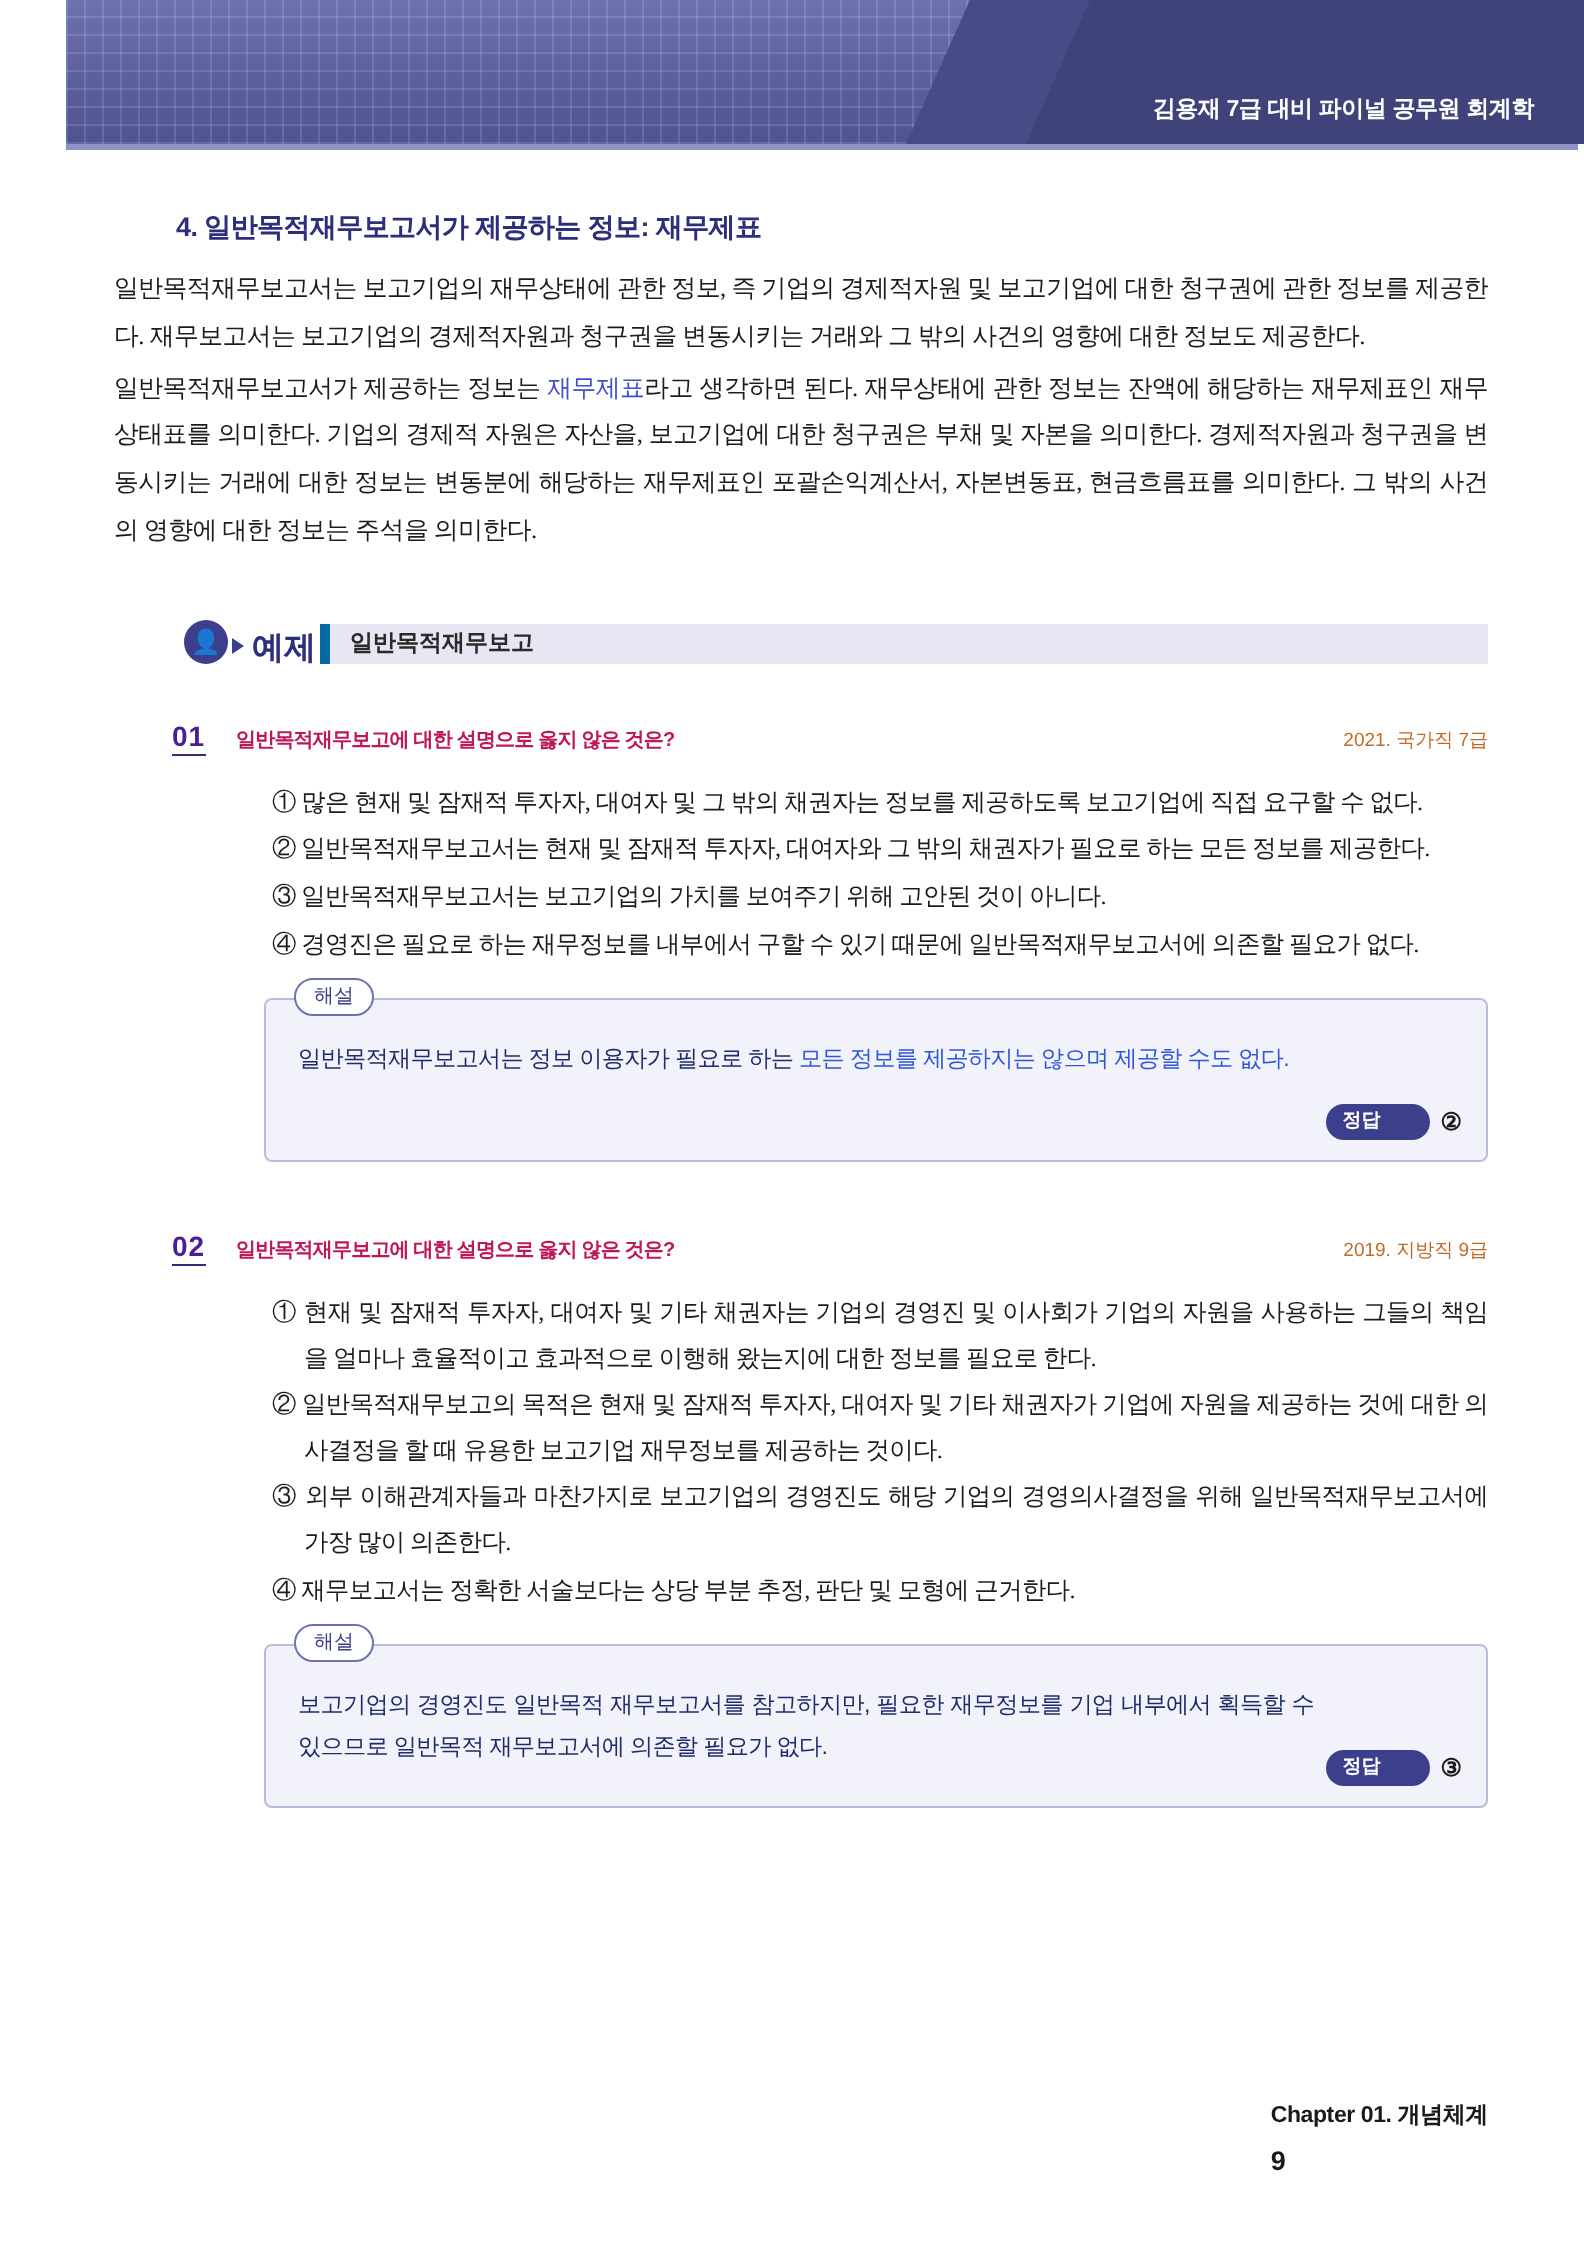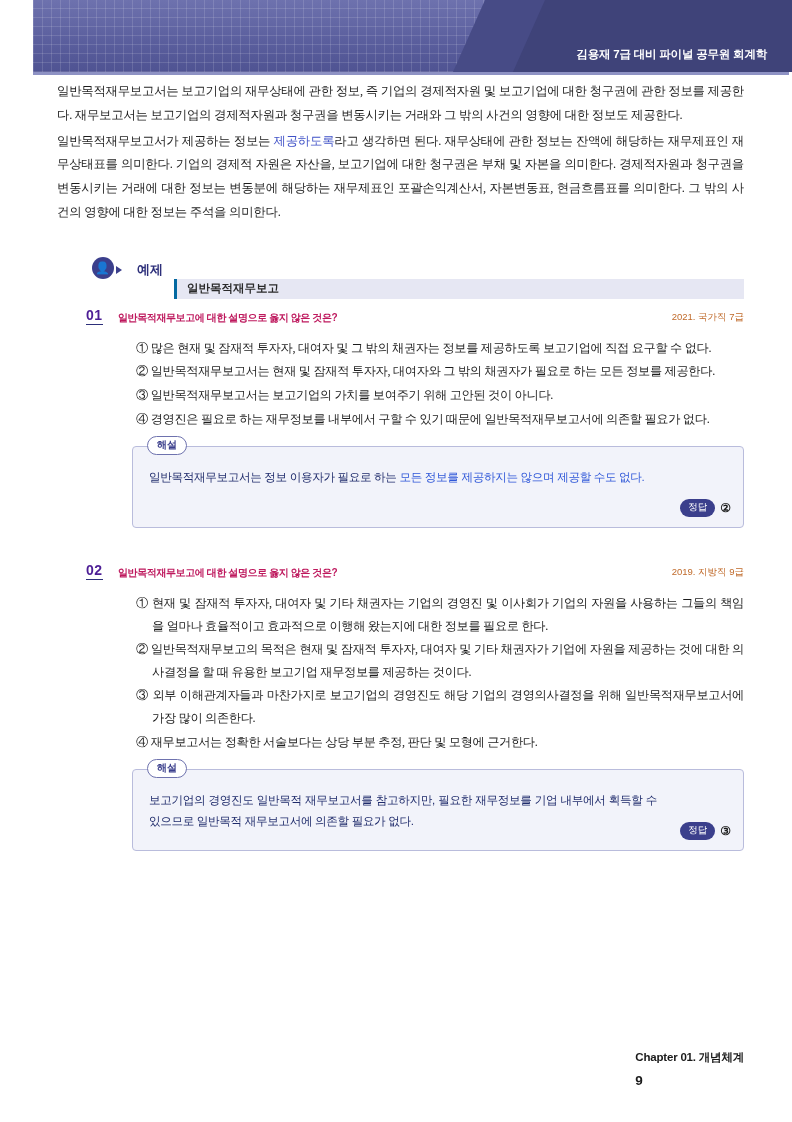--- a/index.html
+++ b/index.html
@@ -325,6 +325,10 @@
 
 <div class="content">
 
+  <div class="sec-title">
+    <span class="num">4.</span>
+    <span>일반목적재무보고서가 제공하는 정보: 재무제표</span>
+  </div>
 
   <p class="body-para">일반목적재무보고서는 보고기업의 재무상태에 관한 정보, 즉 기업의 경제적자원 및 보고기업에 대한 청구권에 관한 정보를 제공한다. 재무보고서는 보고기업의 경제적자원과 청구권을 변동시키는 거래와 그 밖의 사건의 영향에 대한 정보도 제공한다.</p>
   <p class="body-para">

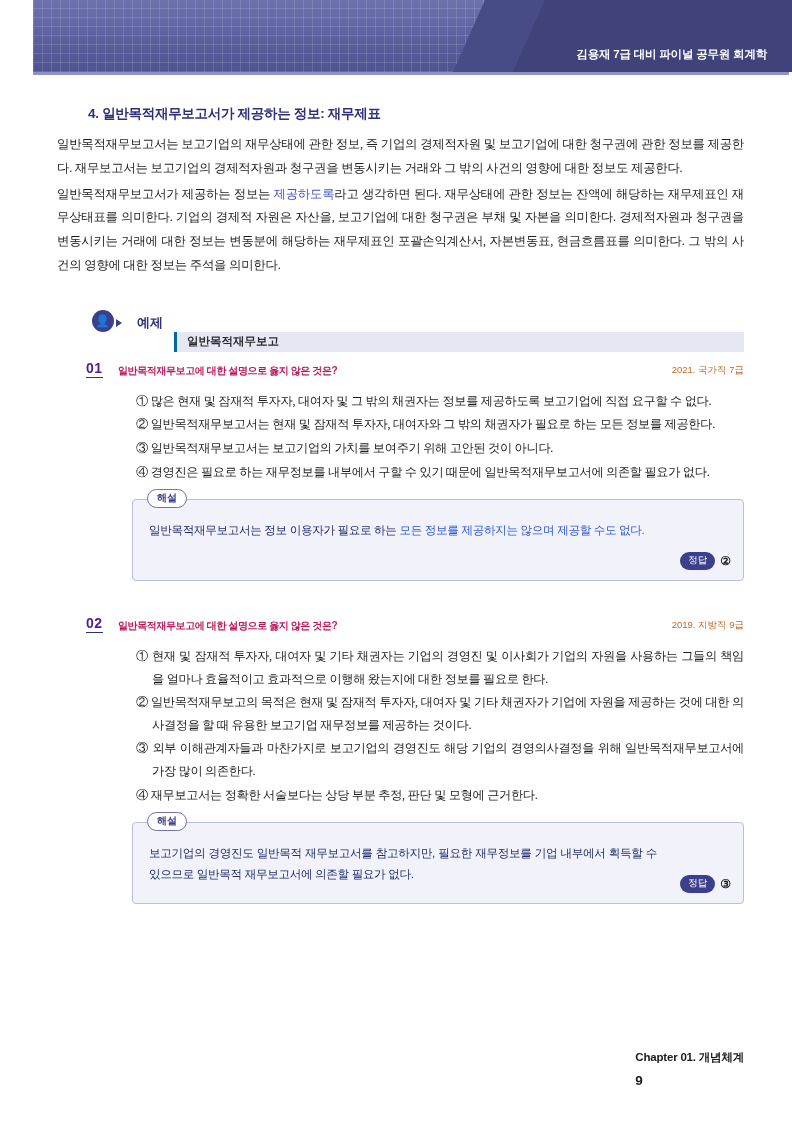--- a/index.html
+++ b/index.html
@@ -332,7 +332,7 @@
 
   <p class="body-para">일반목적재무보고서는 보고기업의 재무상태에 관한 정보, 즉 기업의 경제적자원 및 보고기업에 대한 청구권에 관한 정보를 제공한다. 재무보고서는 보고기업의 경제적자원과 청구권을 변동시키는 거래와 그 밖의 사건의 영향에 대한 정보도 제공한다.</p>
   <p class="body-para">
-    <span>일반목적재무보고서가 제공하는 정보는 </span><span class="kw">제공하도록</span><span>라고 생각하면 된다. 재무상태에 관한 정보는 잔액에 해당하는 재무제표인 재무상태표를 의미한다. 기업의 경제적 자원은 자산을, 보고기업에 대한 청구권은 부채 및 자본을 의미한다. 경제적자원과 청구권을 변동시키는 거래에 대한 정보는 변동분에 해당하는 재무제표인 포괄손익계산서, 자본변동표, 현금흐름표를 의미한다. 그 밖의 사건의 영향에 대한 정보는 주석을 의미한다.</span>
+    <span>일반목적재무보고서가 제공하는 정보는 </span><span class="kw">재무제표</span><span>라고 생각하면 된다. 재무상태에 관한 정보는 잔액에 해당하는 재무제표인 재무상태표를 의미한다. 기업의 경제적 자원은 자산을, 보고기업에 대한 청구권은 부채 및 자본을 의미한다. 경제적자원과 청구권을 변동시키는 거래에 대한 정보는 변동분에 해당하는 재무제표인 포괄손익계산서, 자본변동표, 현금흐름표를 의미한다. 그 밖의 사건의 영향에 대한 정보는 주석을 의미한다.</span>
   </p>
 
   <div class="example-bar">

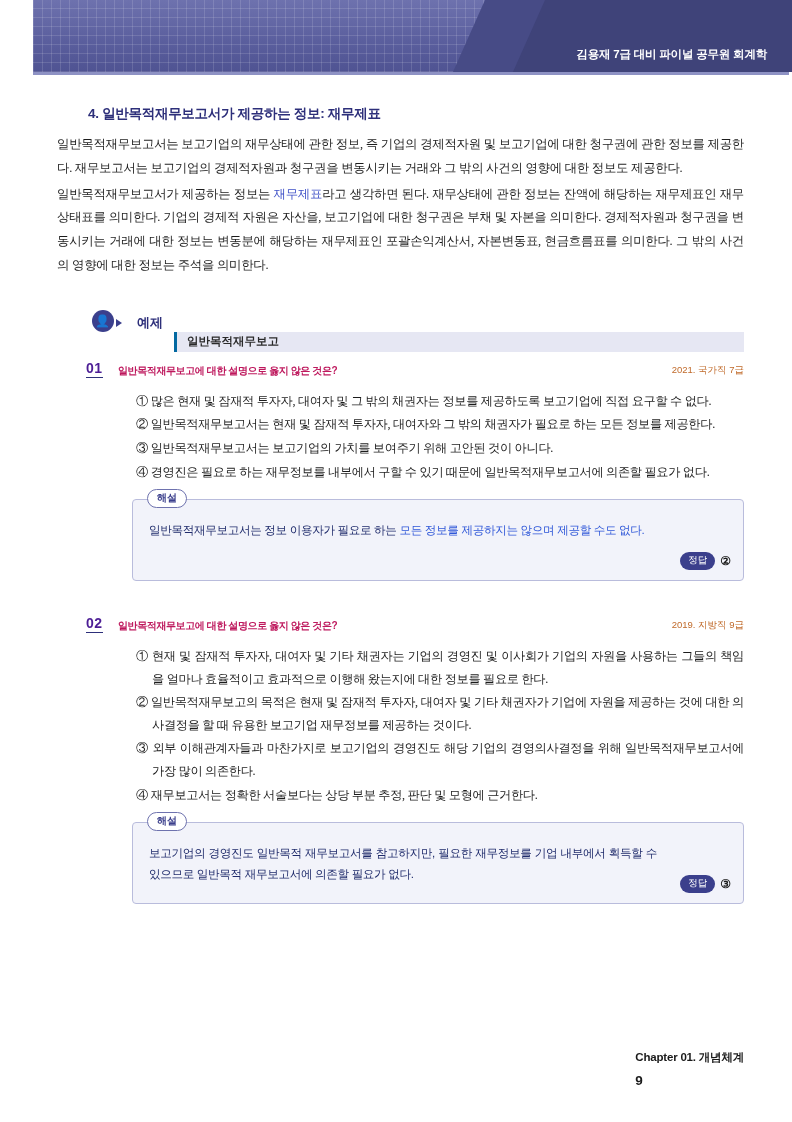--- a/index.html
+++ b/index.html
@@ -150,9 +150,9 @@
   }
   .ex-label {
     position: absolute;
-    left: 19px;
+    left: 8px;
     top: 2px;
-    font-size: 13px;
+    font-size: 16px;
     font-weight: bold;
     color: #2d2f7a;
     font-family: "Liberation Sans", sans-serif;

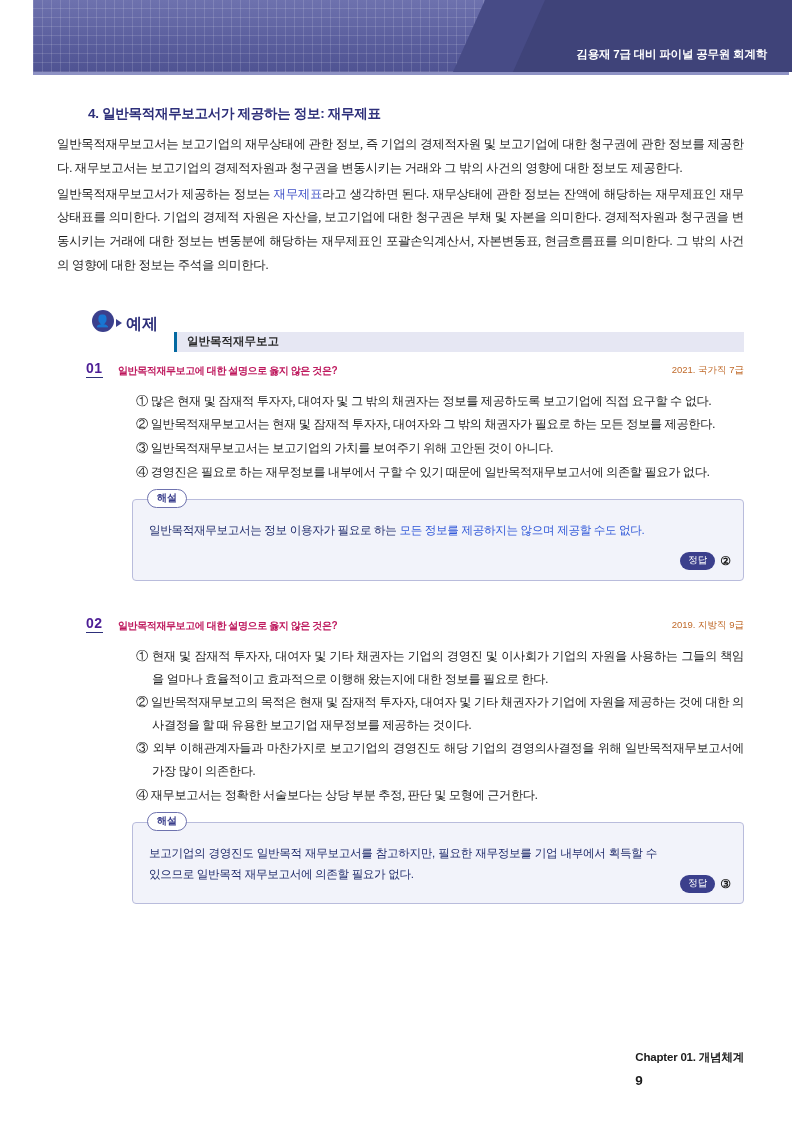--- a/index.html
+++ b/index.html
@@ -159,13 +159,12 @@
   }
   .ex-strip {
     position: absolute;
-    left: 56px;
+    left: 42px;
     top: 0;
     right: 0;
     height: 20px;
     background: #e6e7f3;
-    border-left: 3px solid #0369a1;
-    margin-top: 20px;
+    border-left: 5px solid #0369a1;
   }
   .ex-strip-text {
     position: absolute;

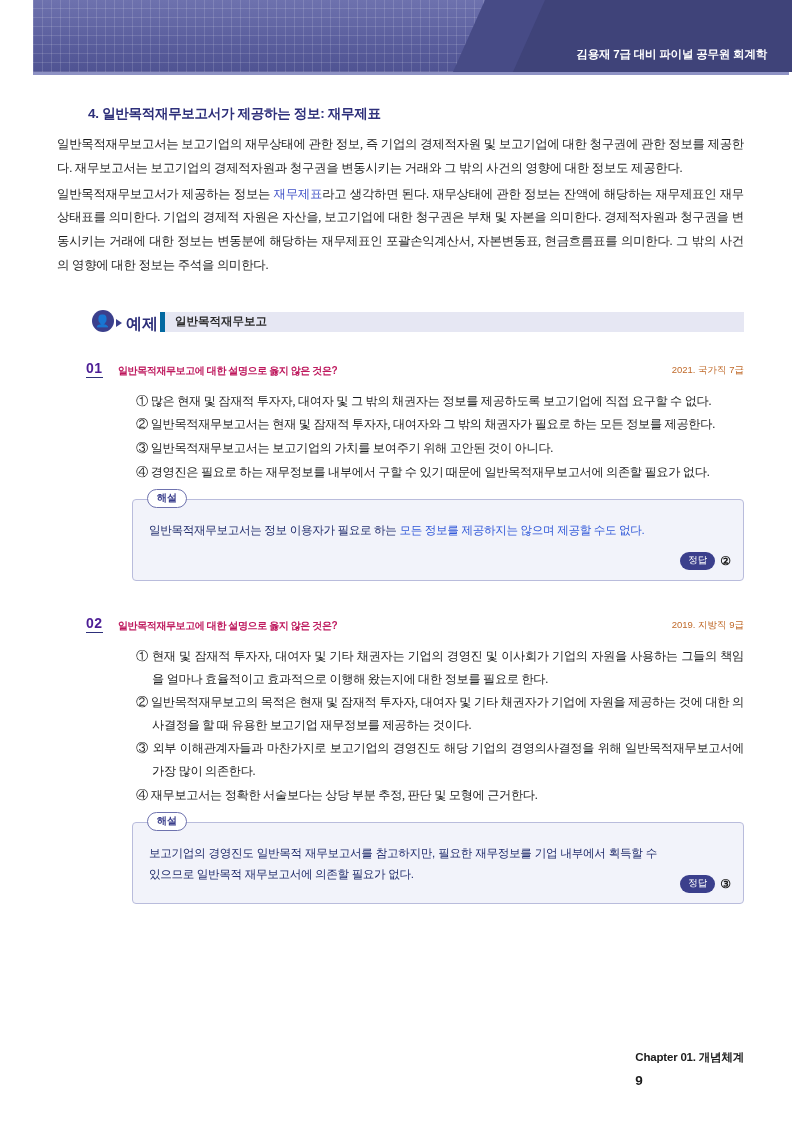--- a/index.html
+++ b/index.html
@@ -247,7 +247,7 @@
     border-radius: 11px;
     padding: 1px 9px 2px 9px;
     font-size: 10px;
-    font-weight: bold;
+    font-weight: normal;
     color: #3b3f8c;
     font-family: "Liberation Sans", sans-serif;
   }

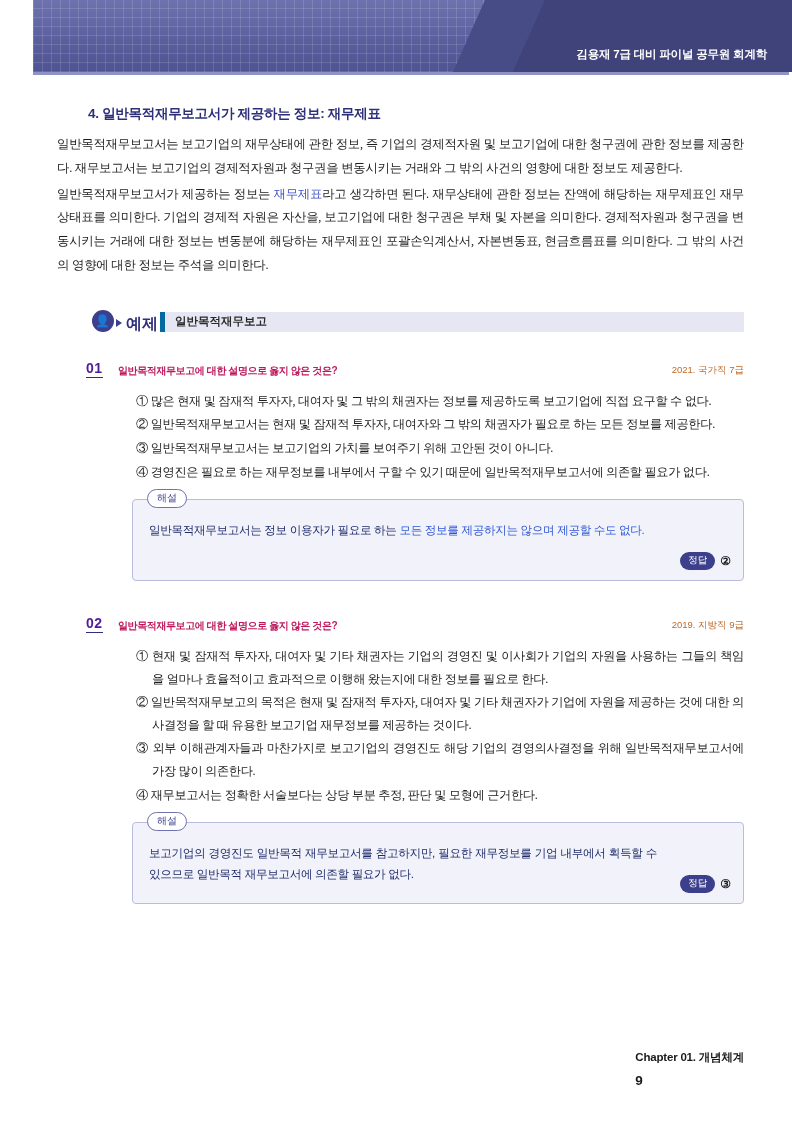--- a/index.html
+++ b/index.html
@@ -273,10 +273,10 @@
     background: #3b3f8c;
     color: #fff;
     font-size: 9.5px;
-    font-weight: normal;
+    font-weight: bold;
     font-family: "Liberation Sans", sans-serif;
     border-radius: 9px;
-    padding: 2px 8px 3px 8px;
+    padding: 2px 25px 3px 8px;
   }
   .answer-val {
     font-size: 12px;

